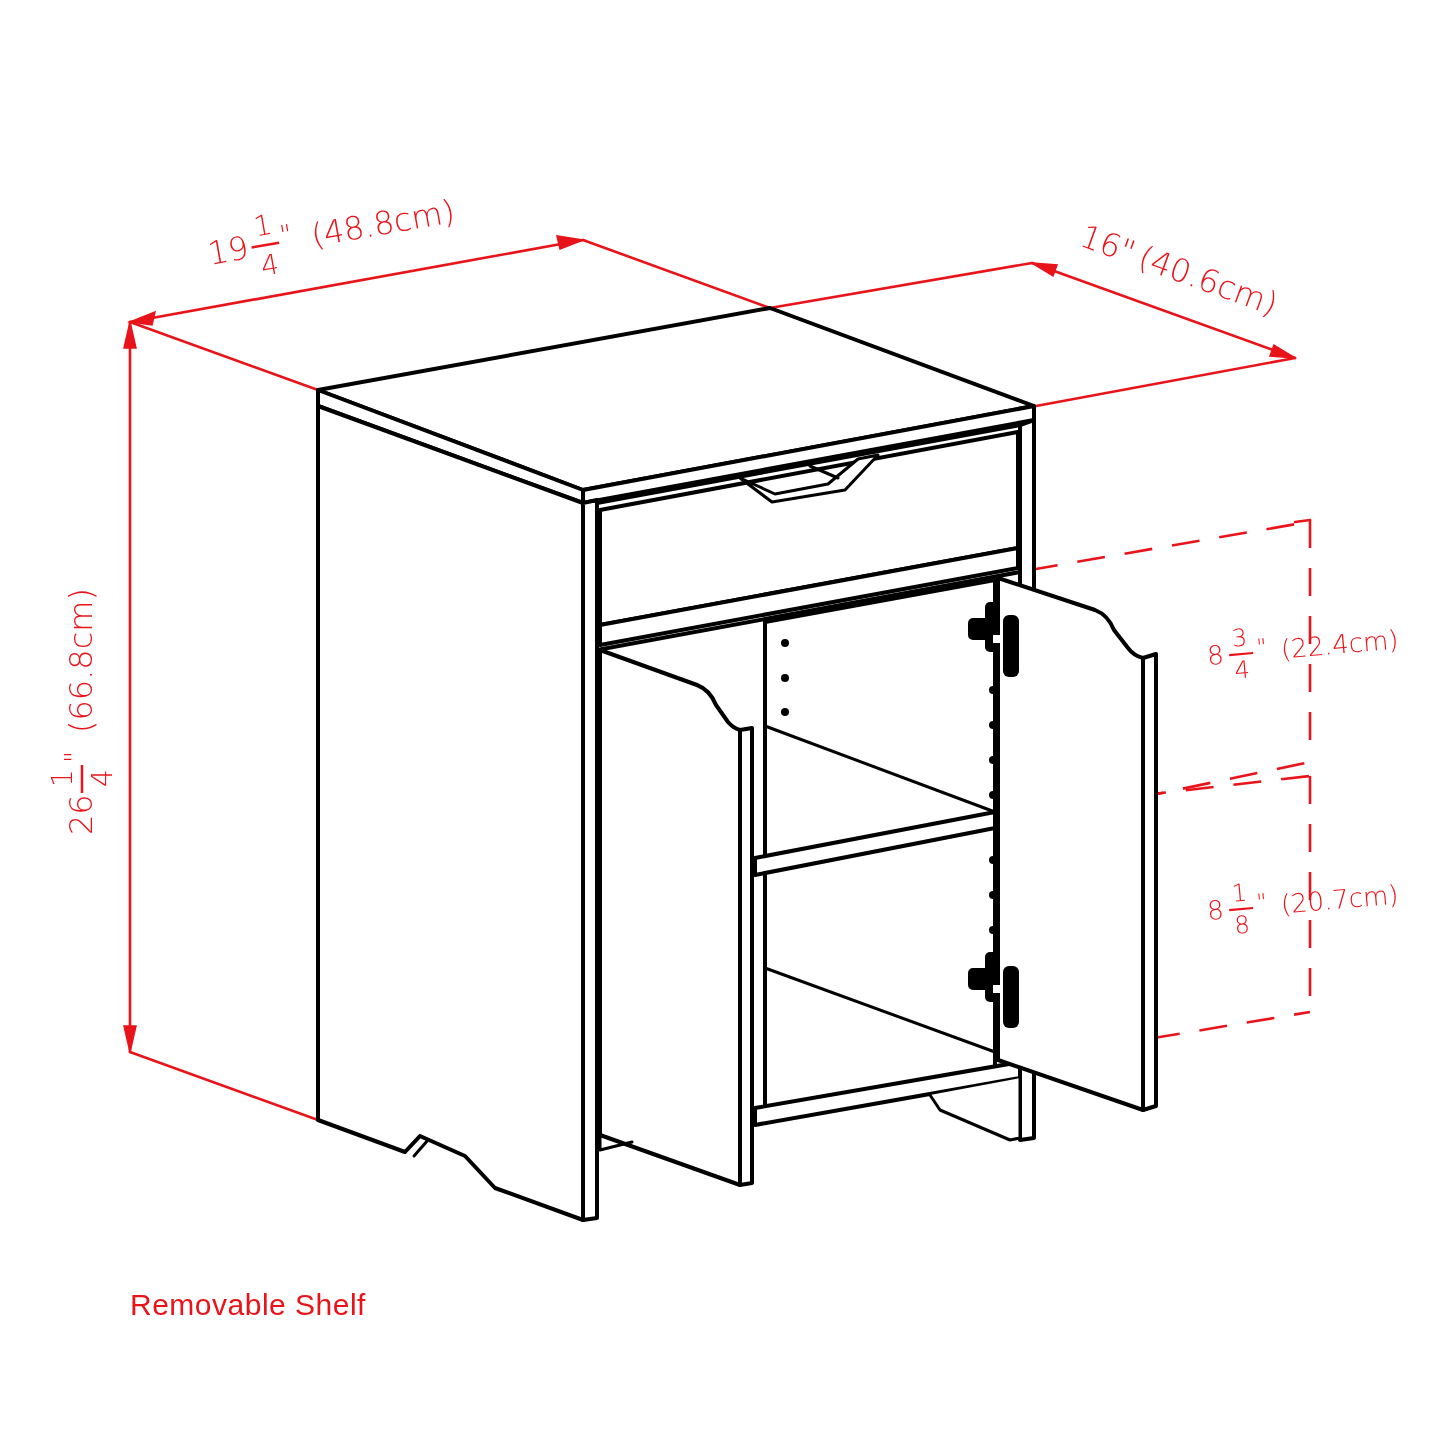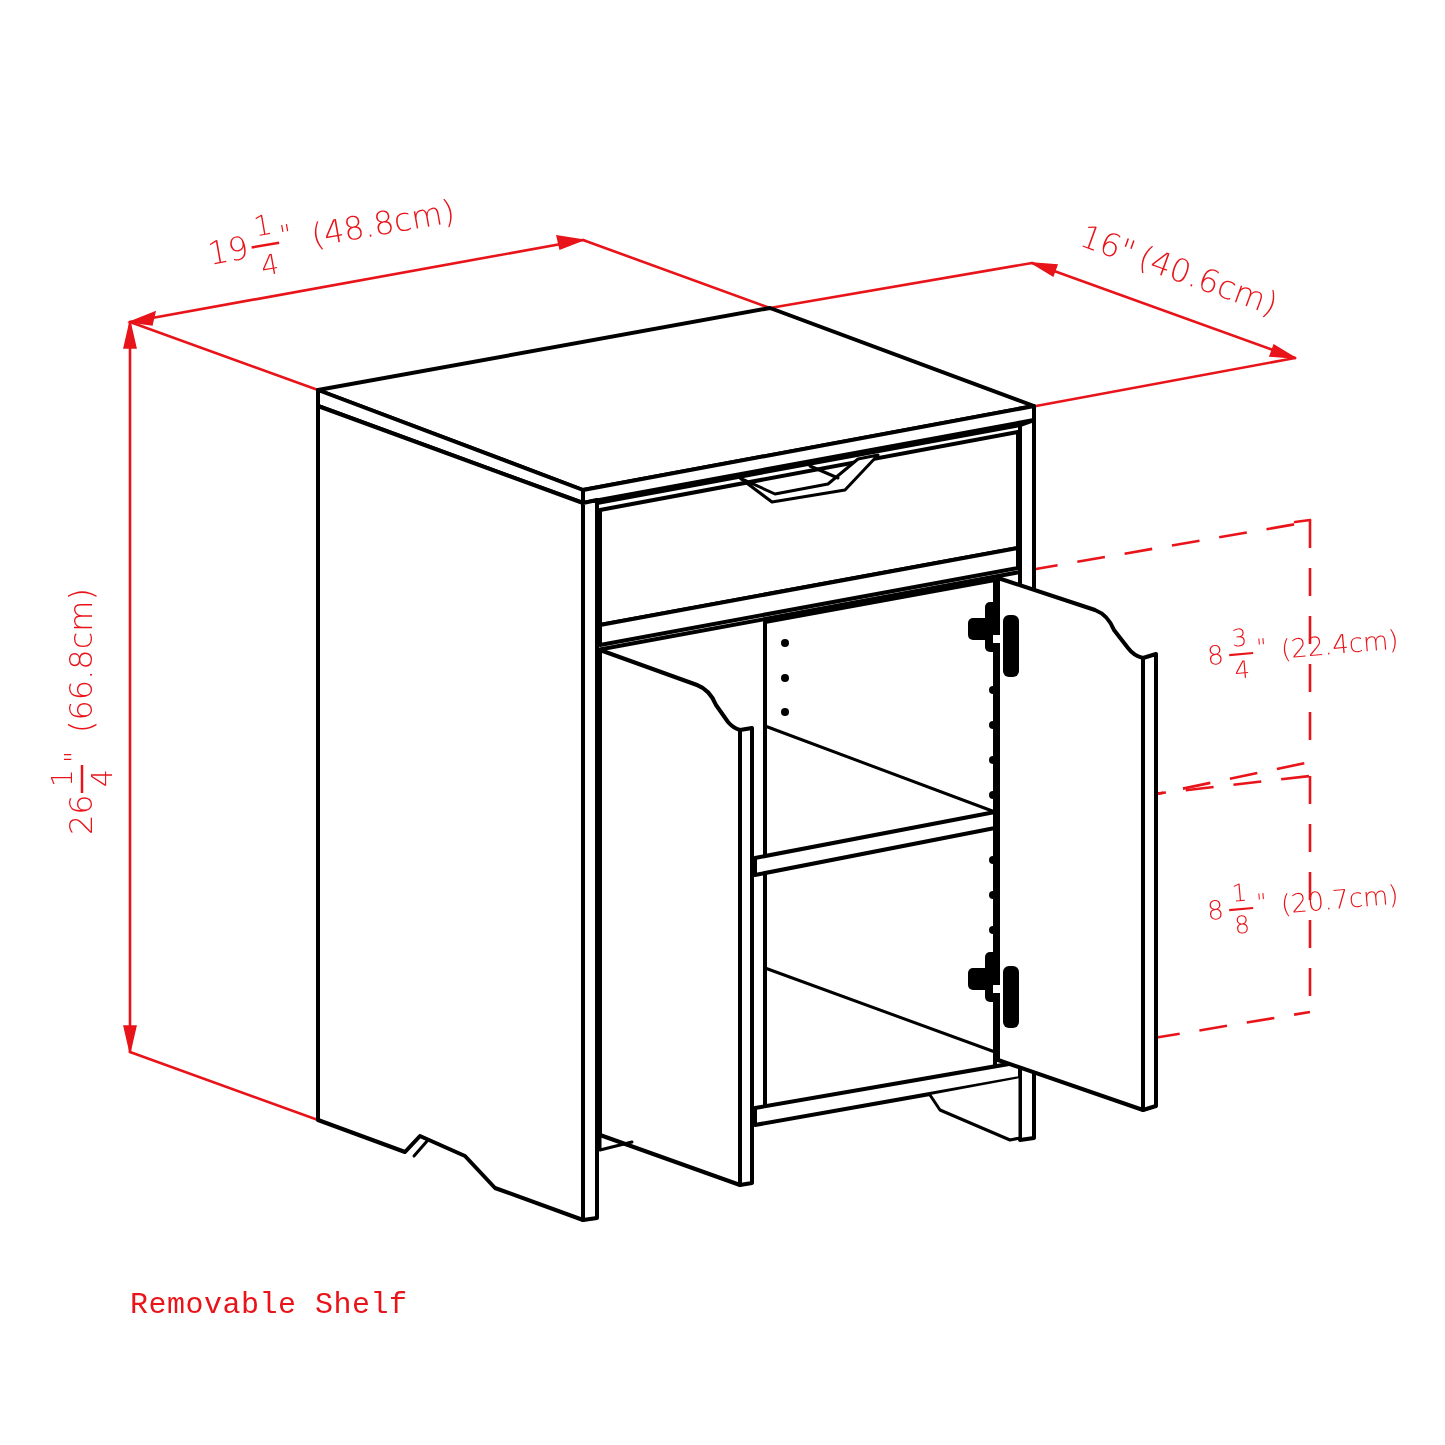--- a/index.html
+++ b/index.html
@@ -14,7 +14,7 @@
   .dimtxt { fill: #e8141a; font-family: "DejaVu Sans", sans-serif; font-weight: 300; }
   .caption {
     position: absolute; left: 130px; top: 1288px;
-    color: #e8141a; font-family: Liberation Mono, monospace; font-size: 30px;
+    color: #e8141a; font-family: Liberation Sans, sans-serif; font-size: 30px;
     letter-spacing: 0.5px;
   }
 </style>

